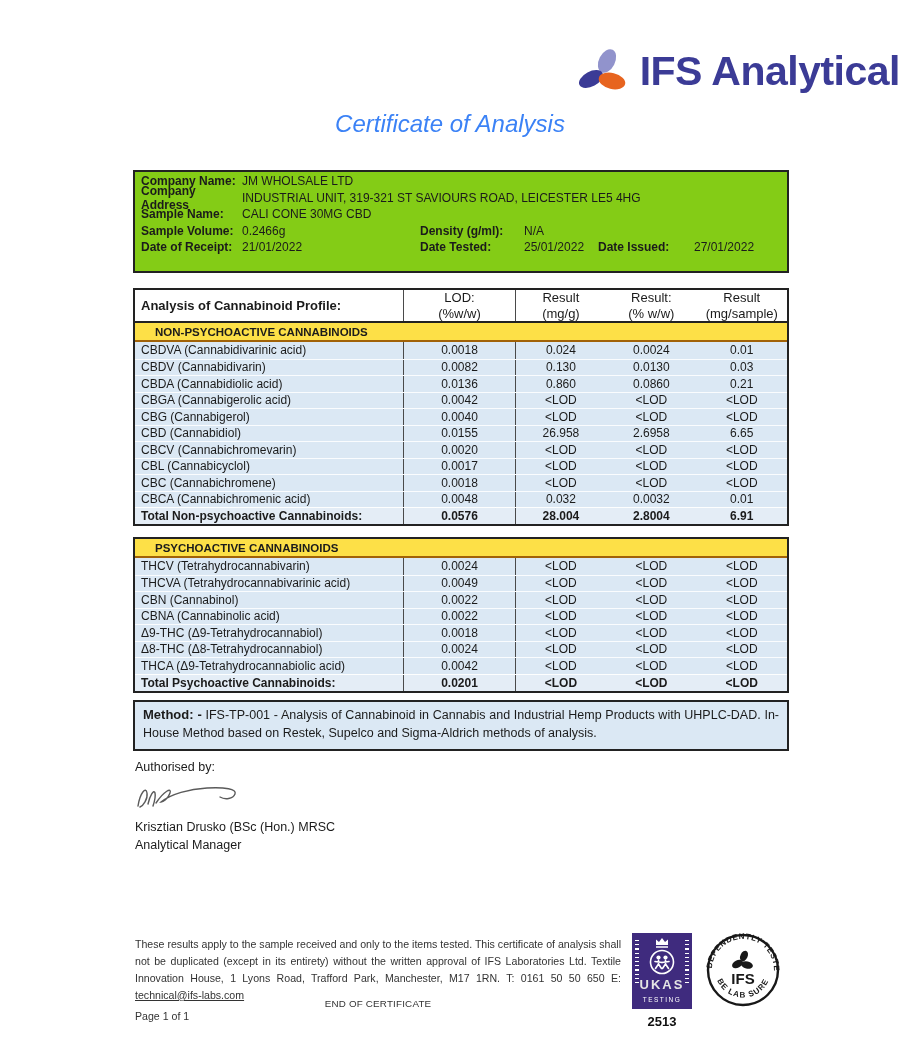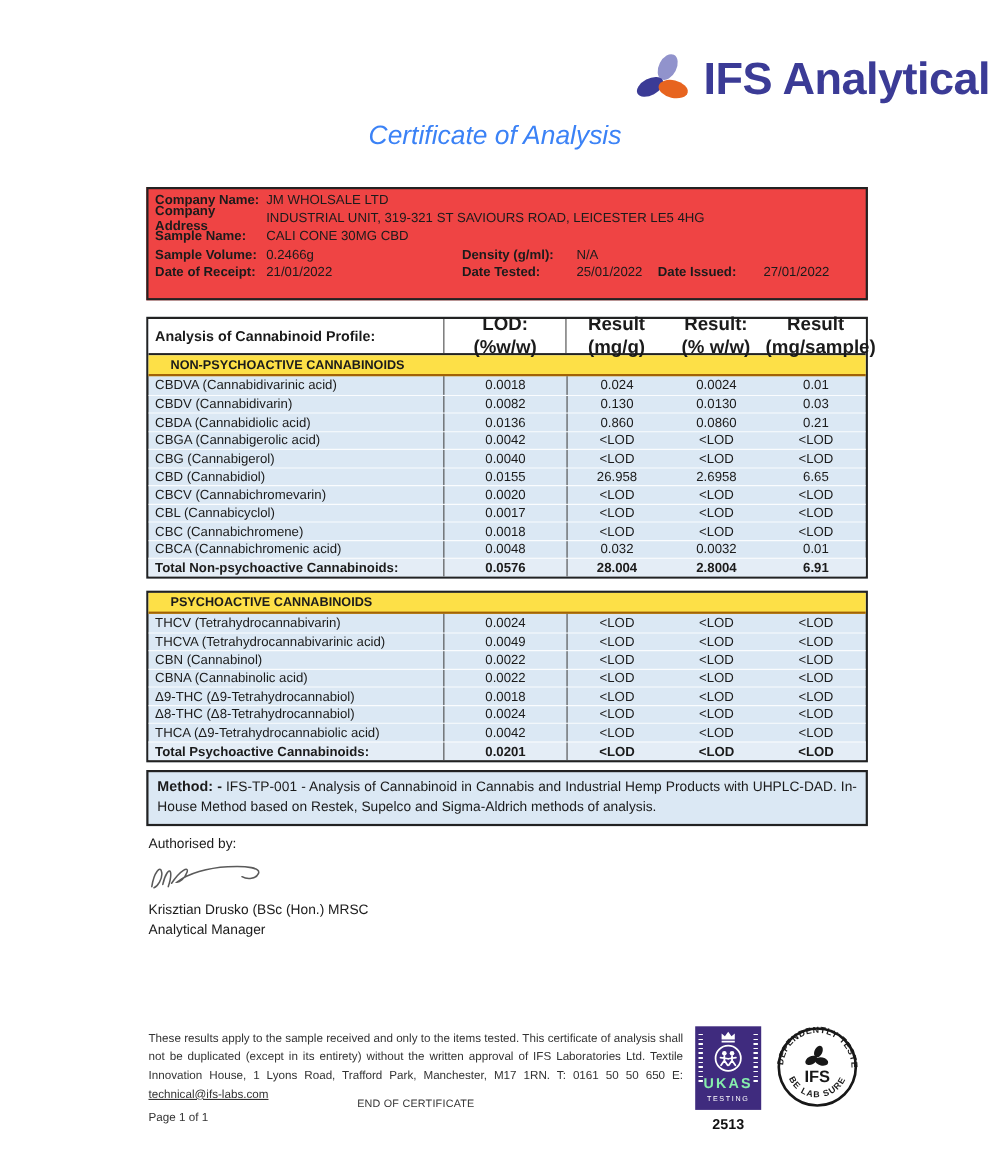--- a/index.html
+++ b/index.html
@@ -14,7 +14,7 @@
 
   
   .ctable { position:absolute; left:133px; top:170px; width:656px; height:103px;
-            background:#ef4444; border:2px solid #222; padding-top:1px; font-size:12px; }
+            background:#84cc16; border:2px solid #222; padding-top:1px; font-size:12px; }
   .crow { display:flex; height:16.5px; align-items:center; padding-left:6px; }
   .cl { font-weight:bold; }
   .cl1 { width:101px; } .cv1 { width:178px; } .cv1.wide { flex:1; }

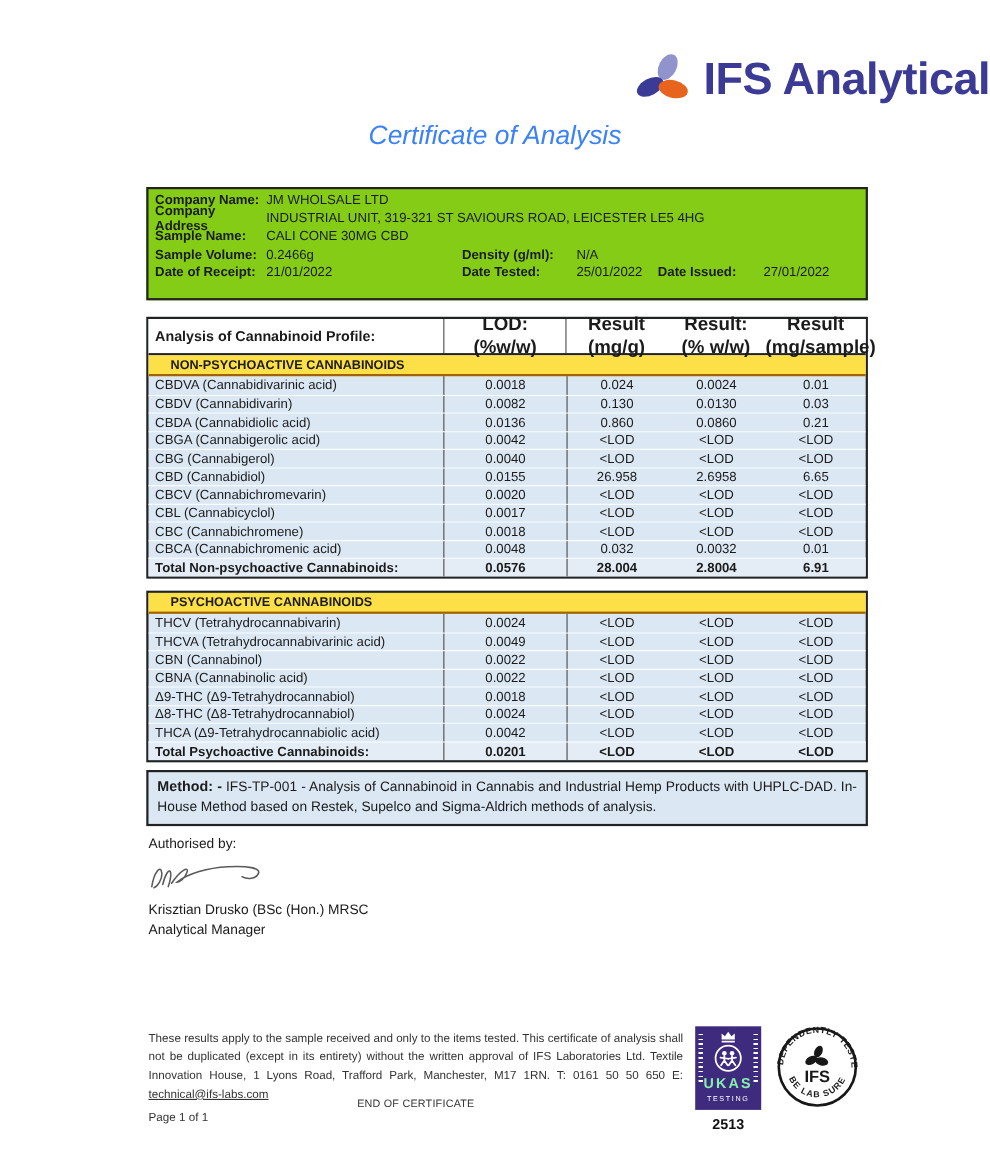--- a/index.html
+++ b/index.html
@@ -28,7 +28,7 @@
   .ahead { display:flex; height:33px; background:#ffffff; border-bottom:2px solid #222; align-items:stretch; }
   .ahead .c-name { display:flex; align-items:center; font-weight:bold; font-size:13px; }
   .ah { display:flex; flex-direction:column; justify-content:center; text-align:center;
-        font-weight:bold; font-size:17px; line-height:1.22; }
+        font-weight:normal; font-size:13px; line-height:1.22; }
   .sectionbar { height:19px; display:flex; align-items:center; padding-left:20px;
                 font-weight:bold; font-size:11.5px; border-bottom:2px solid #a16207; background:#fde047; }
   .arow { display:flex; height:16.5px; align-items:center; border-top:1px solid rgba(255,255,255,.85); font-size:12px; }

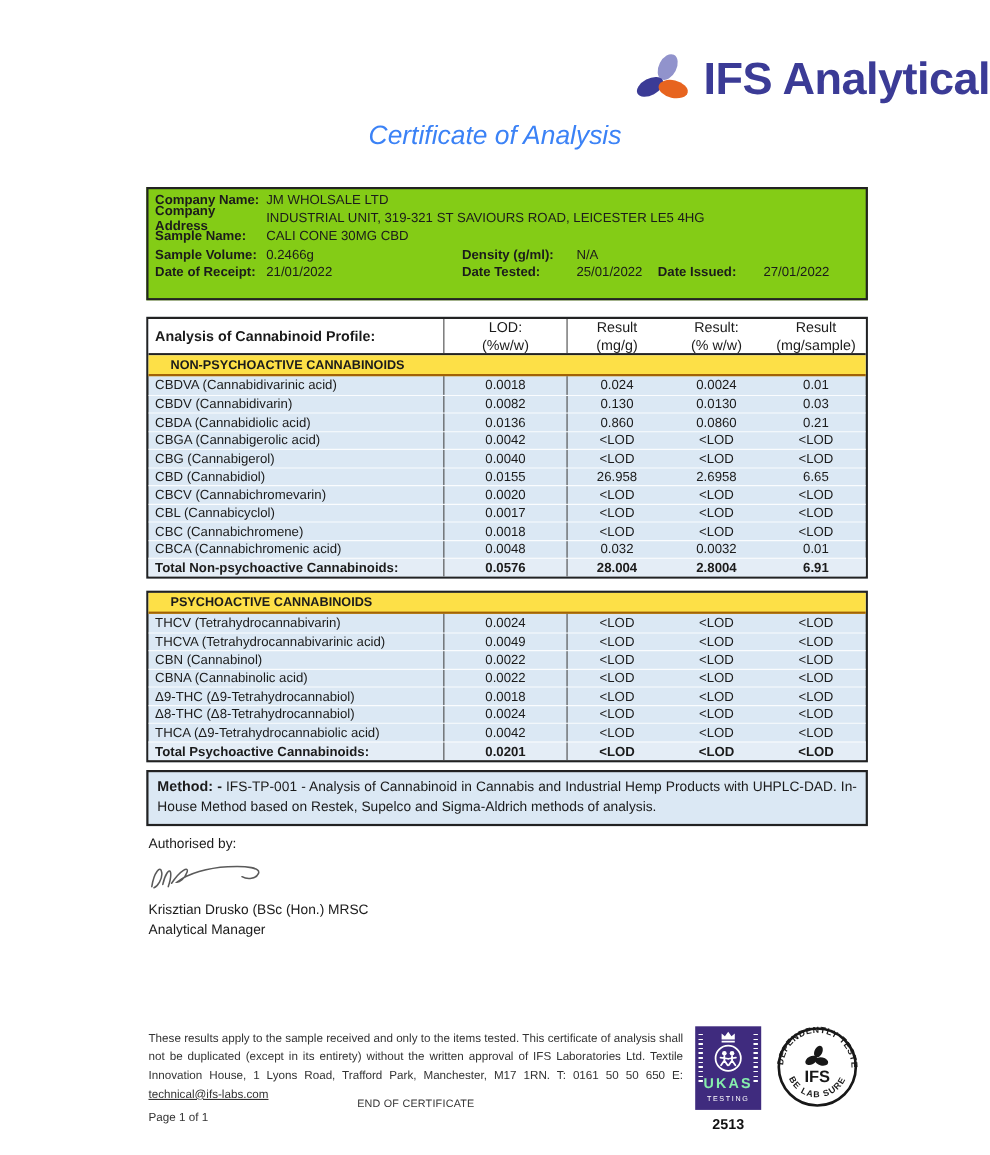--- a/index.html
+++ b/index.html
@@ -65,7 +65,7 @@
   .ukas-rect::before, .ukas-rect::after { content:""; position:absolute; top:7px; bottom:24px; width:4px;
       background:repeating-linear-gradient(to bottom, #fff 0 1.3px, transparent 1.3px 4.2px); }
   .ukas-rect::before { left:3px; } .ukas-rect::after { right:3px; }
-  .ukas-name { position:absolute; left:0; right:0; bottom:17px; color:#86efac; font-weight:bold;
+  .ukas-name { position:absolute; left:0; right:0; bottom:17px; color:#e5e5e5; font-weight:bold;
                font-size:13px; letter-spacing:2px; }
   .ukas-sub { position:absolute; left:0; right:0; bottom:6px; color:#fff; font-size:6.5px; letter-spacing:1.5px; }
   .ukas-num { margin-top:5px; font-size:13px; font-weight:bold; color:#111; }

